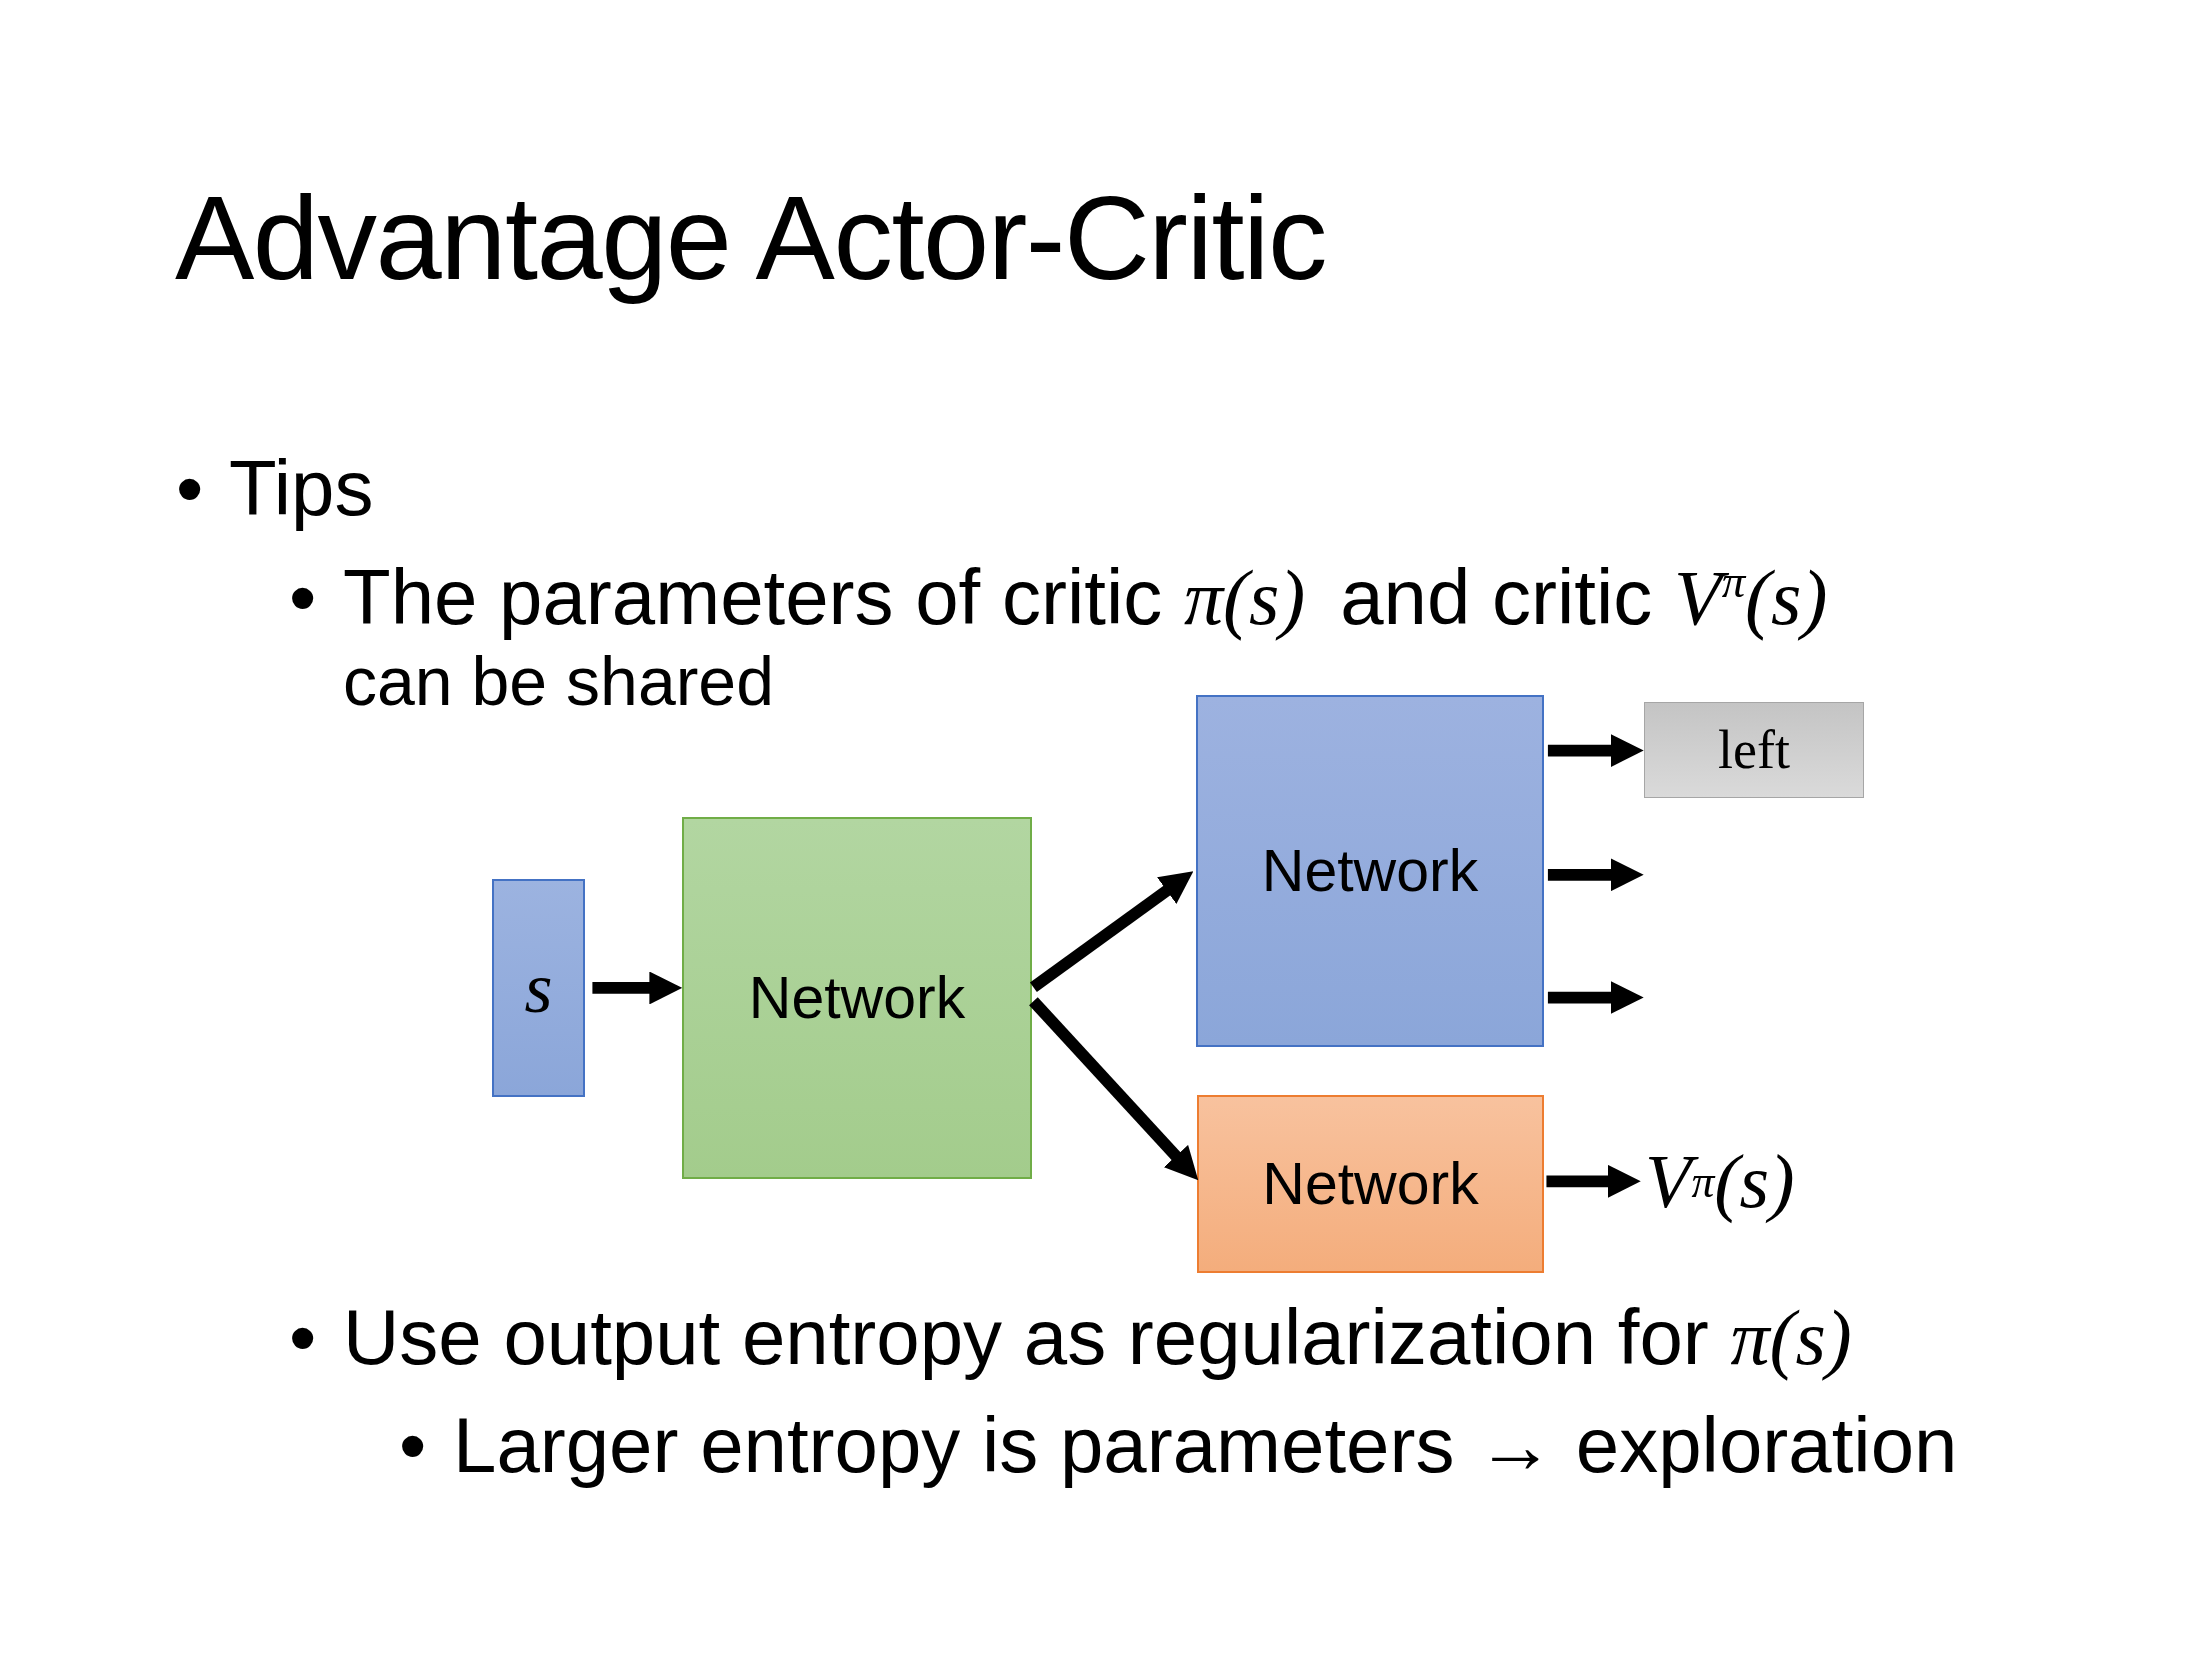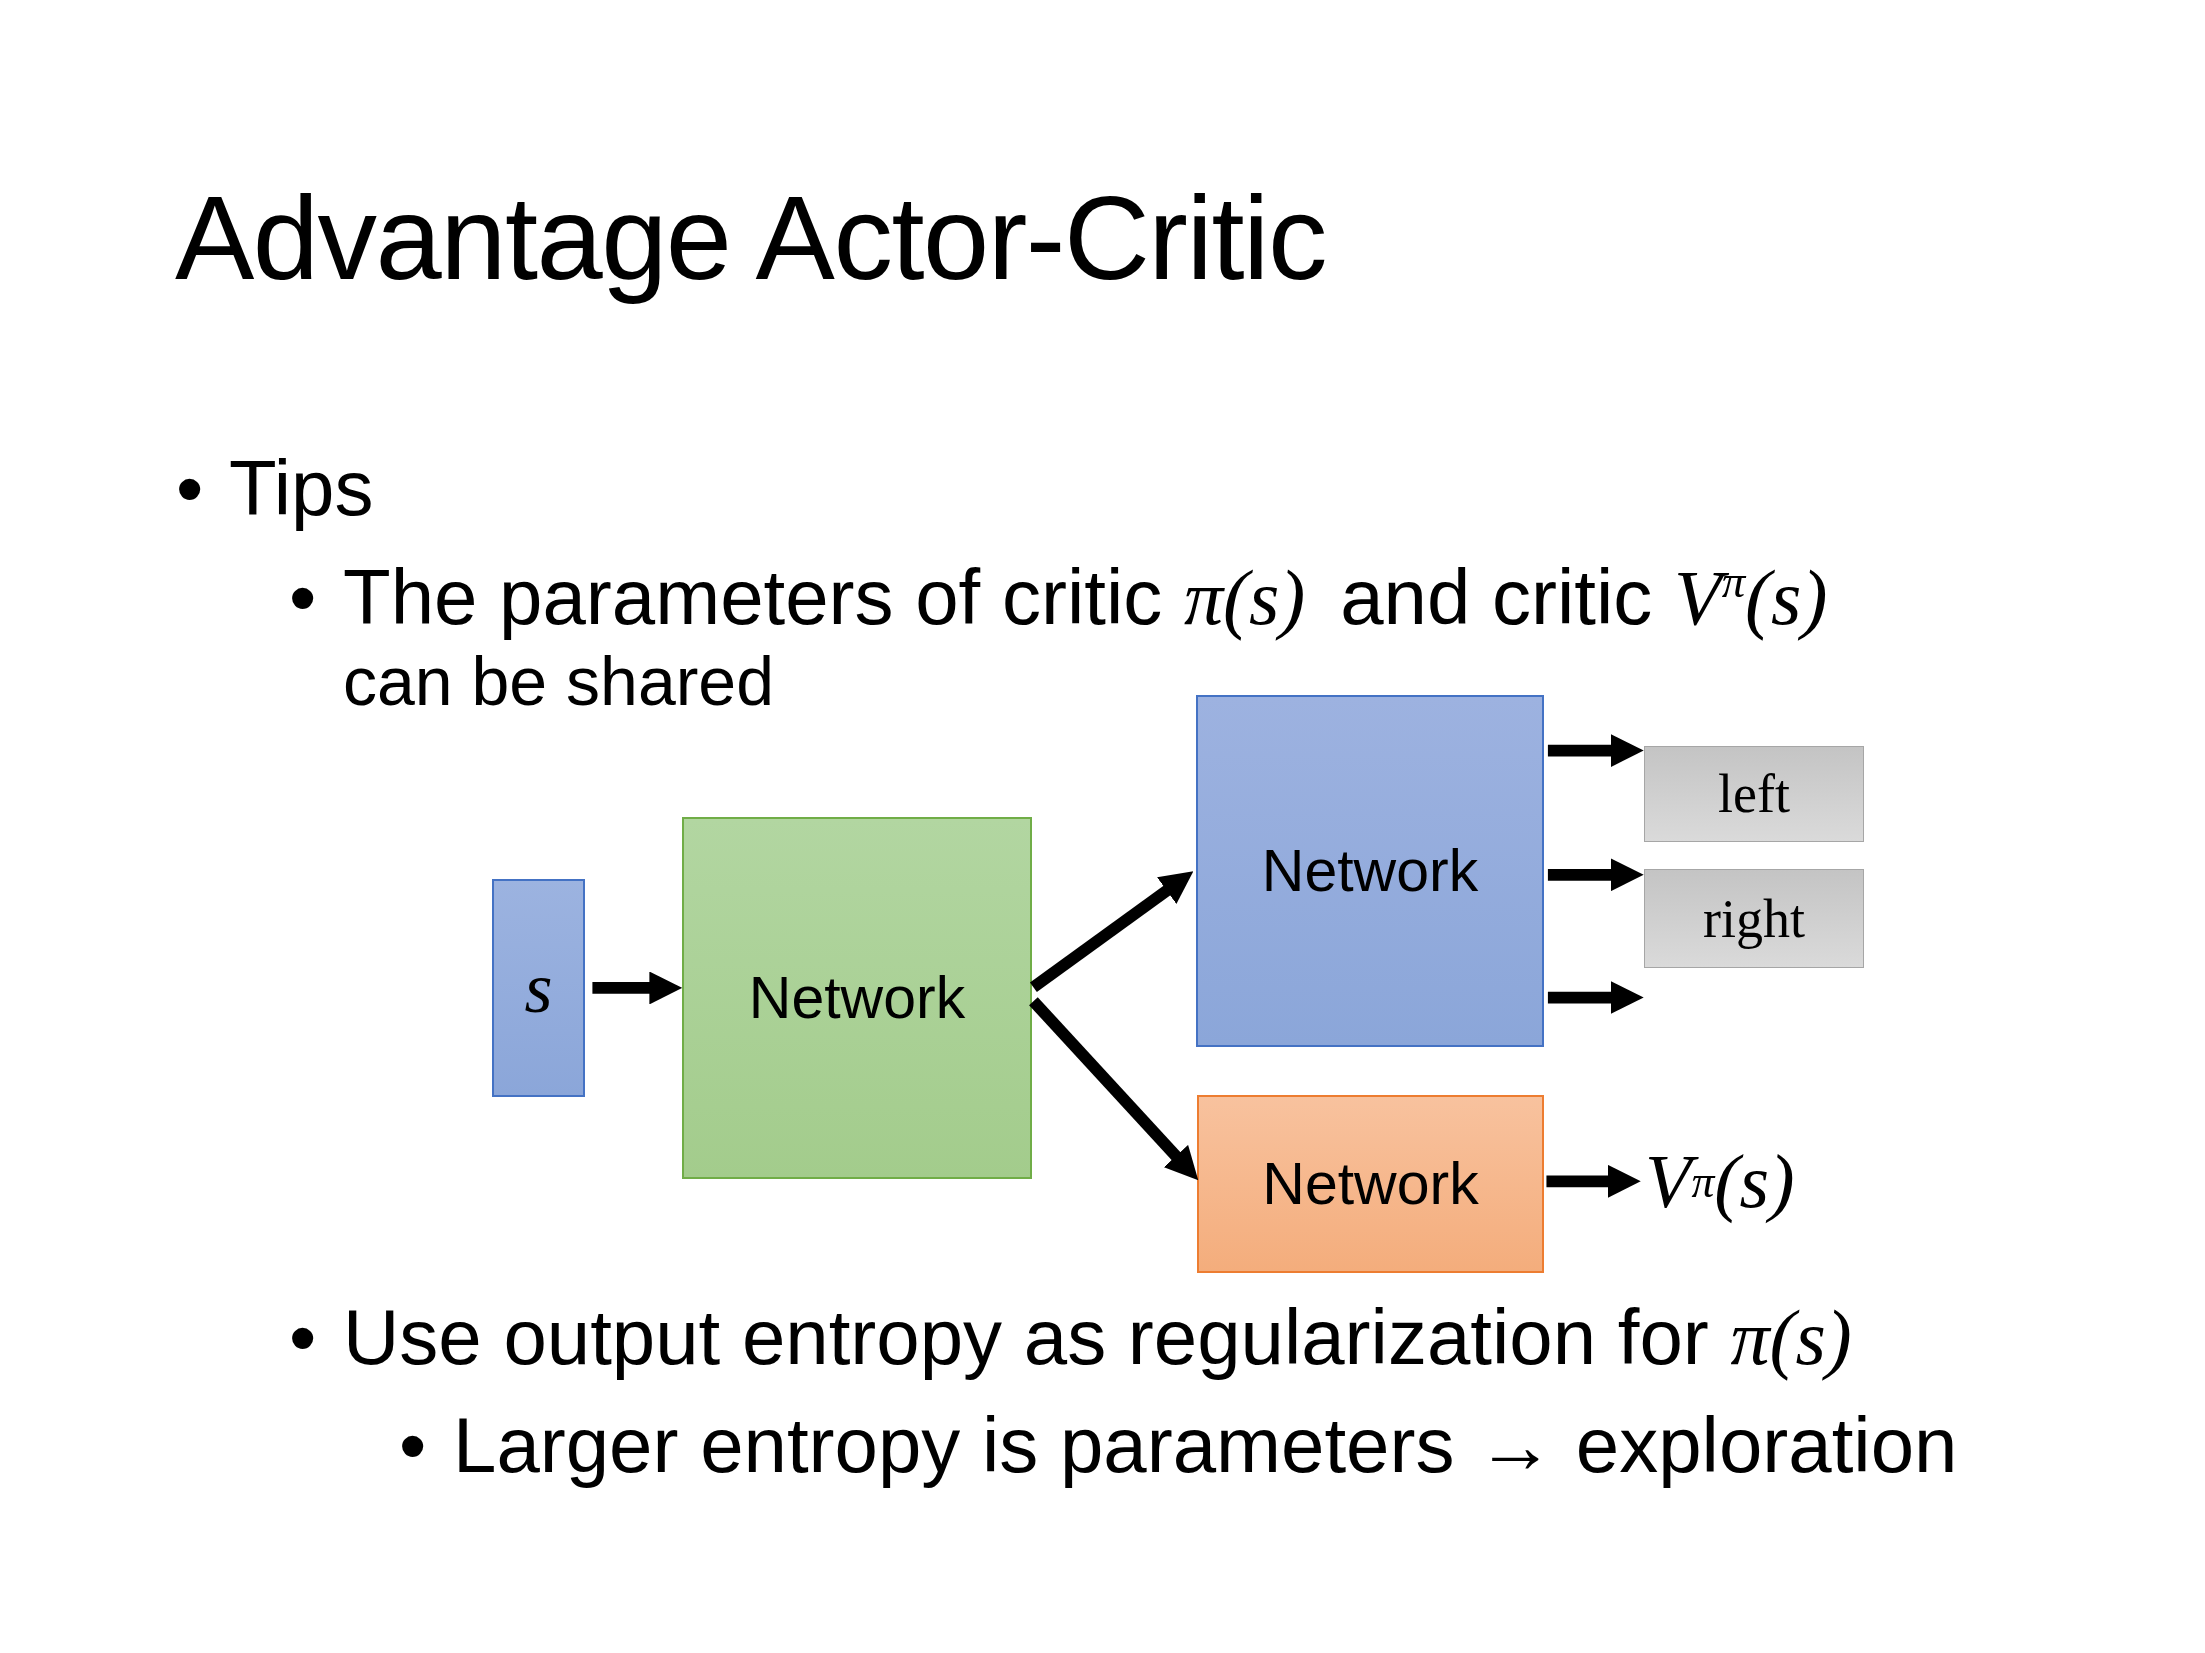--- a/index.html
+++ b/index.html
@@ -56,7 +56,7 @@
     left:1644px;width:220px;height:99px;
     border:1.5px solid var(--action-border,#a6a6a6);
     background:linear-gradient(180deg,#c4c4c4 0%,#dadada 100%);
-    font-family:"Liberation Serif",serif;font-size:54px;margin-top:44px;
+    font-family:"Liberation Serif",serif;font-size:54px;
   }
   #action-left{top:702px;height:96px;}
   #action-right{top:825px;}

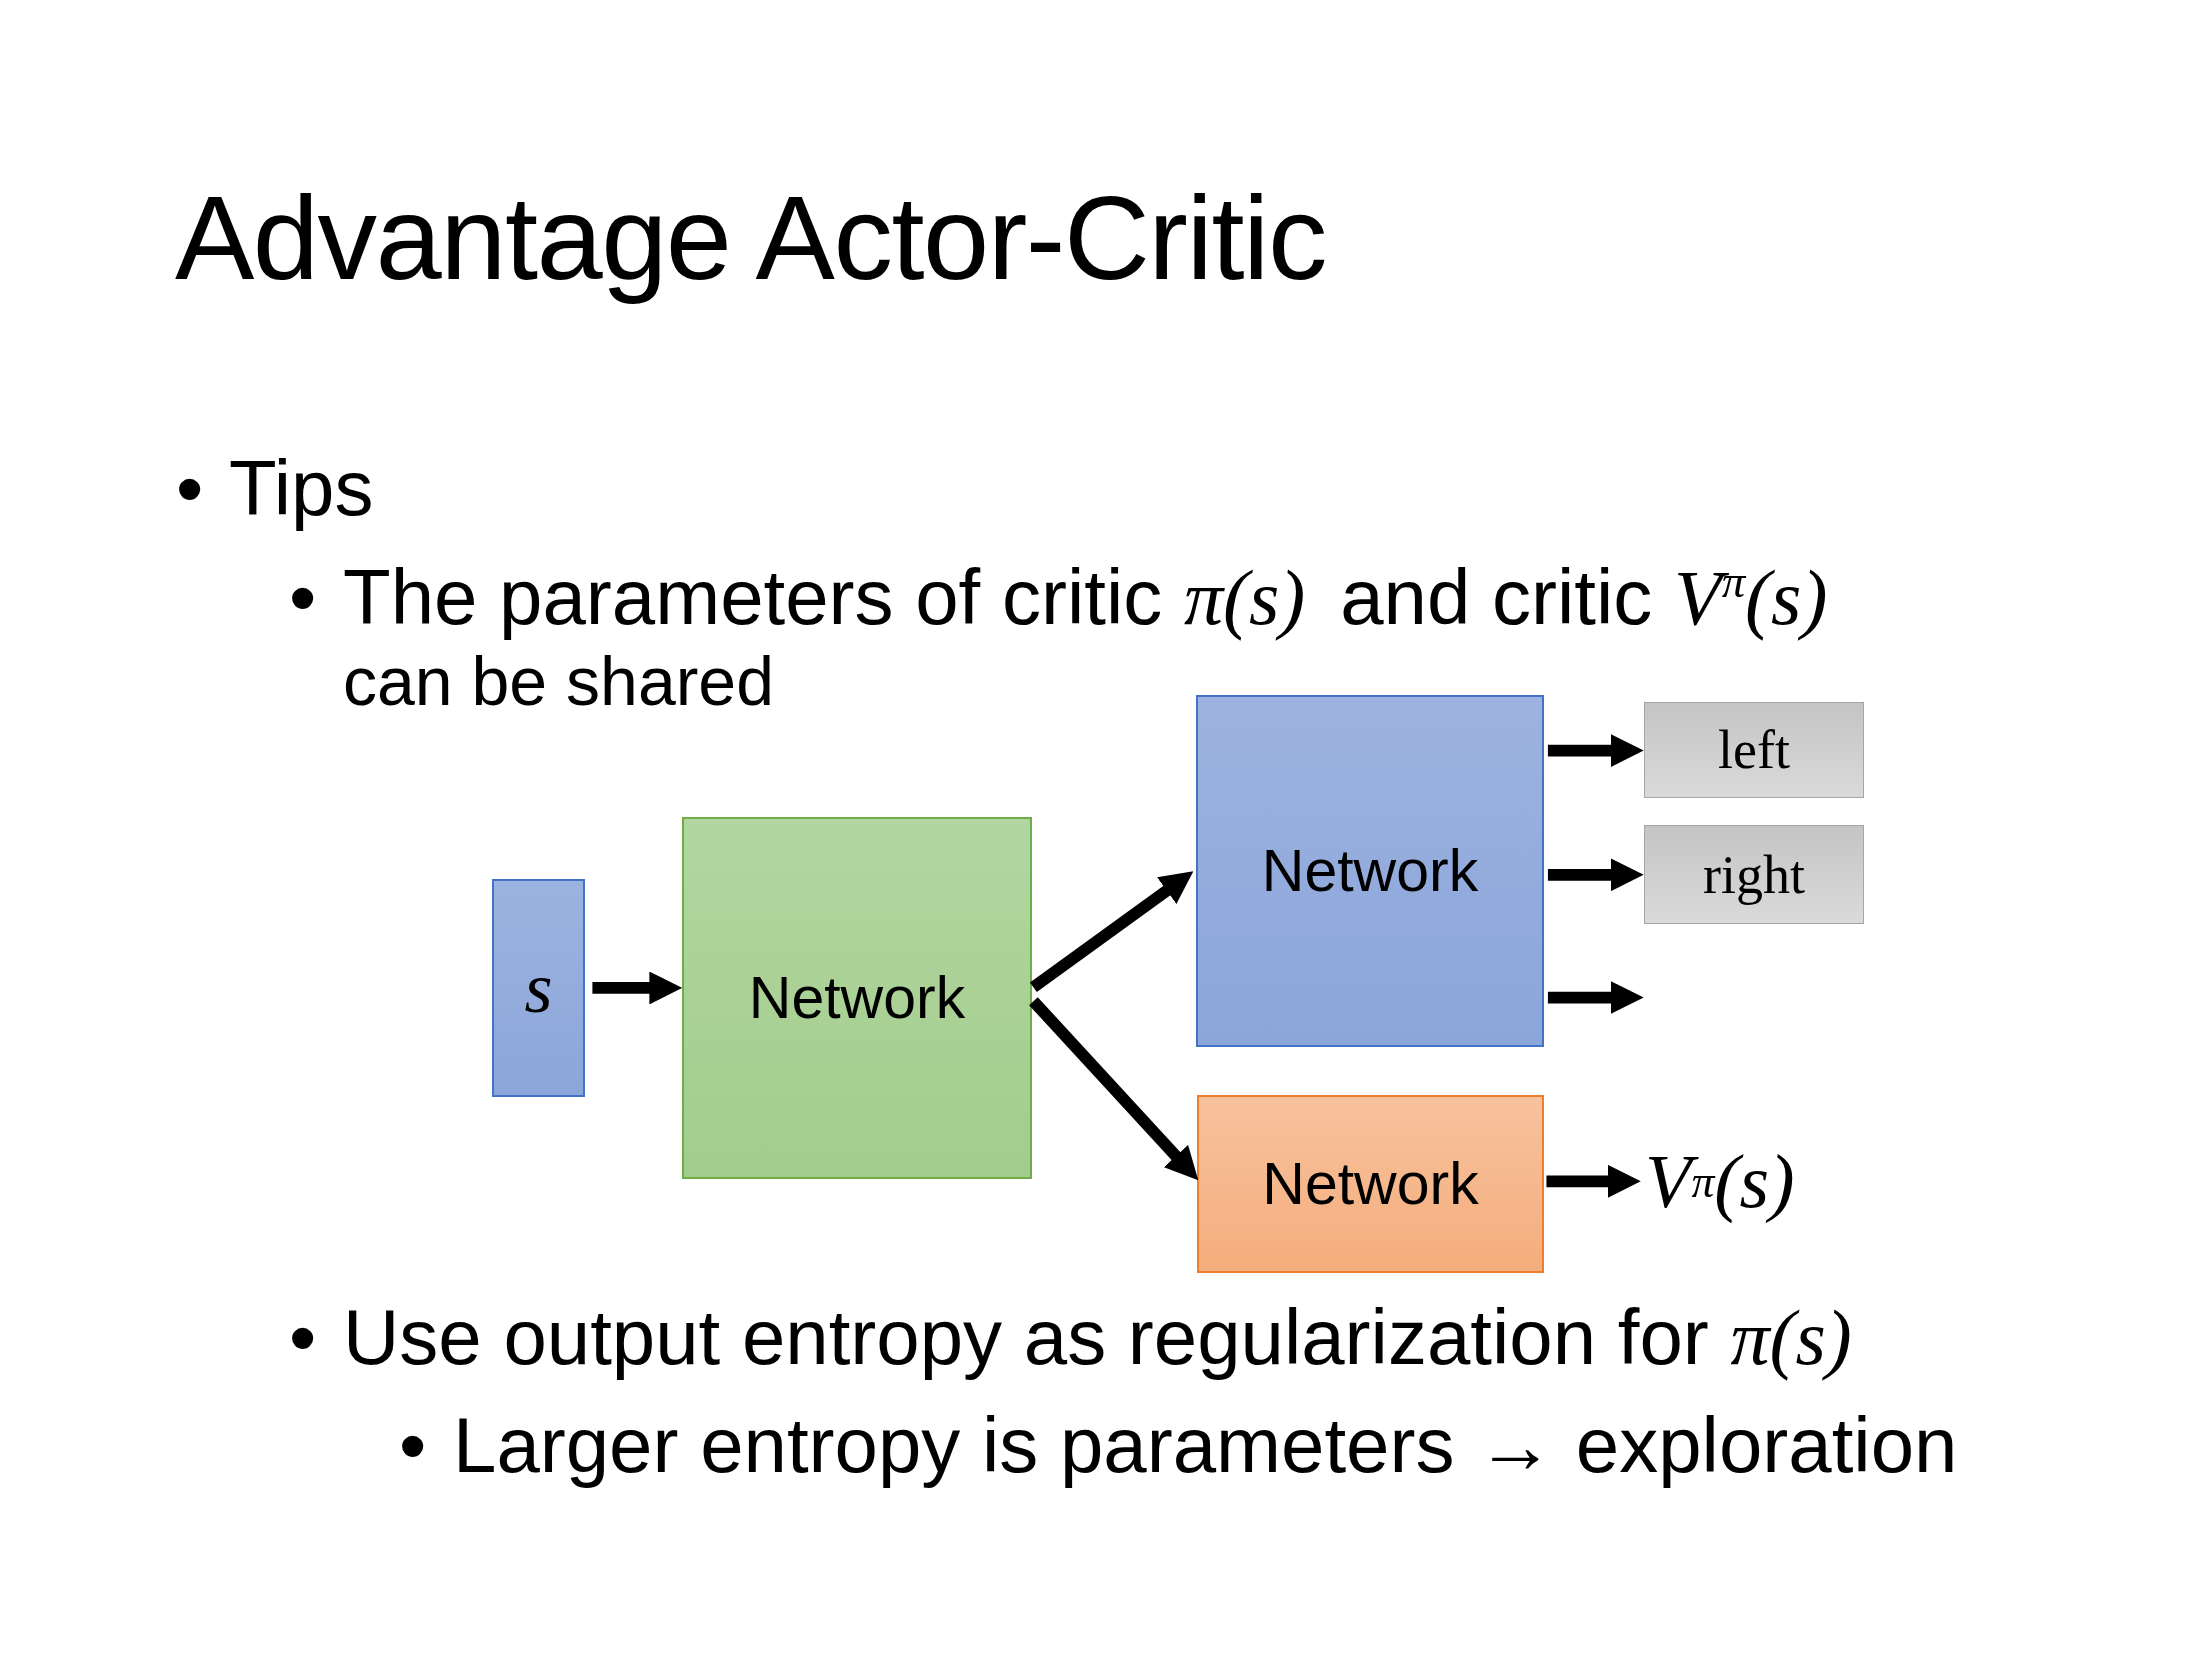--- a/index.html
+++ b/index.html
@@ -116,9 +116,6 @@
   <div class="dbox action-box" id="action-left">
     <span>left</span>
   </div>
-  <div class="dbox action-box" id="action-right">
-    <span>right</span>
-  </div>
 
   <div class="abs" id="value-label">
     <span>V</span>

